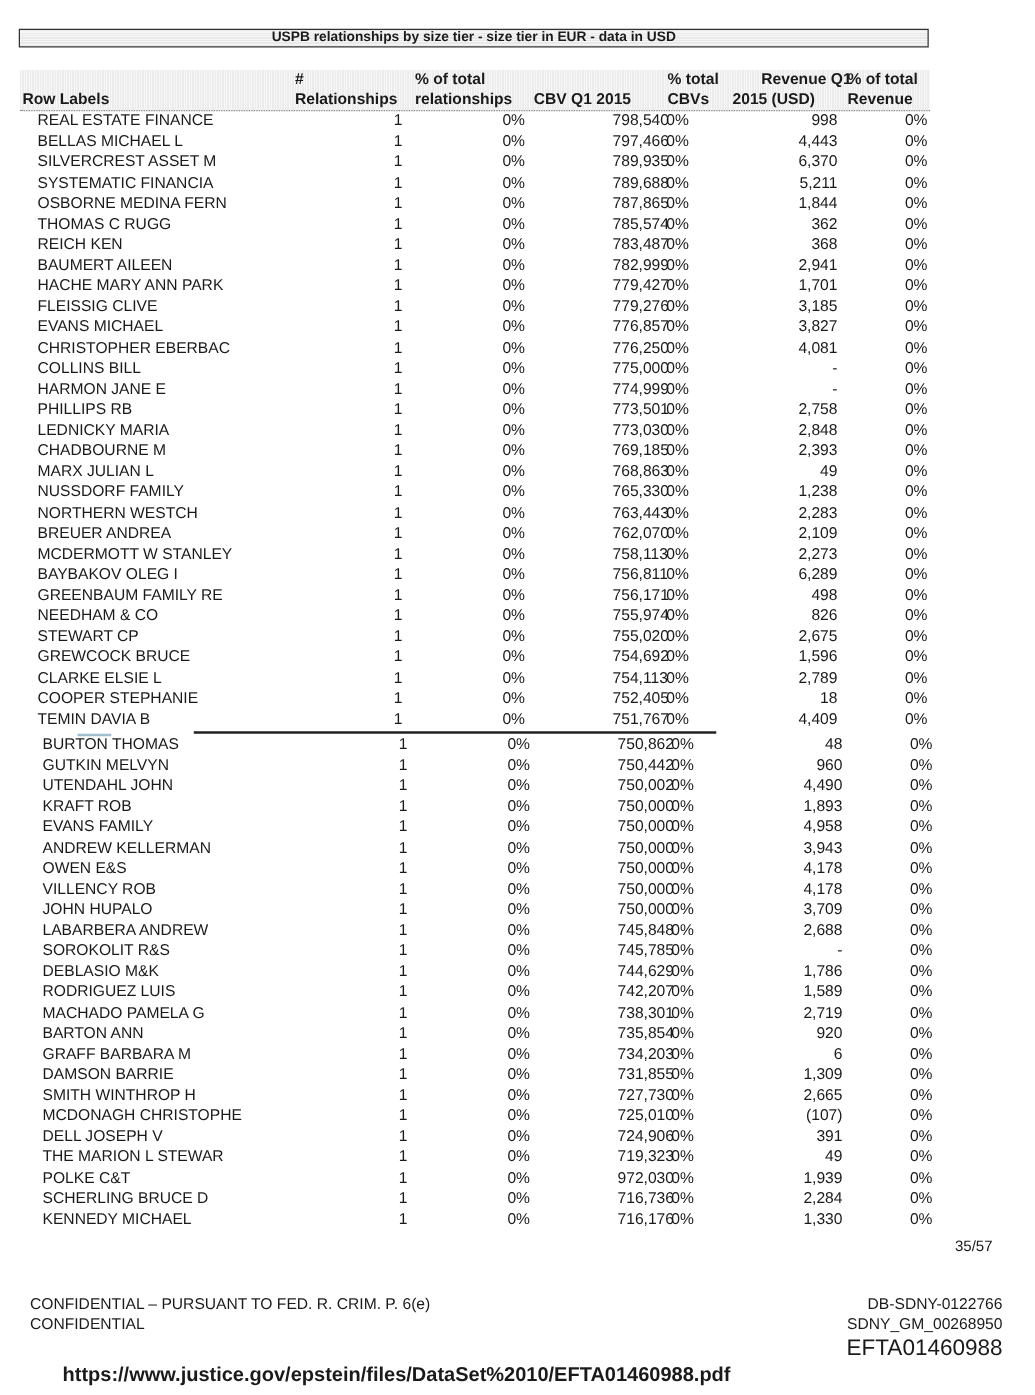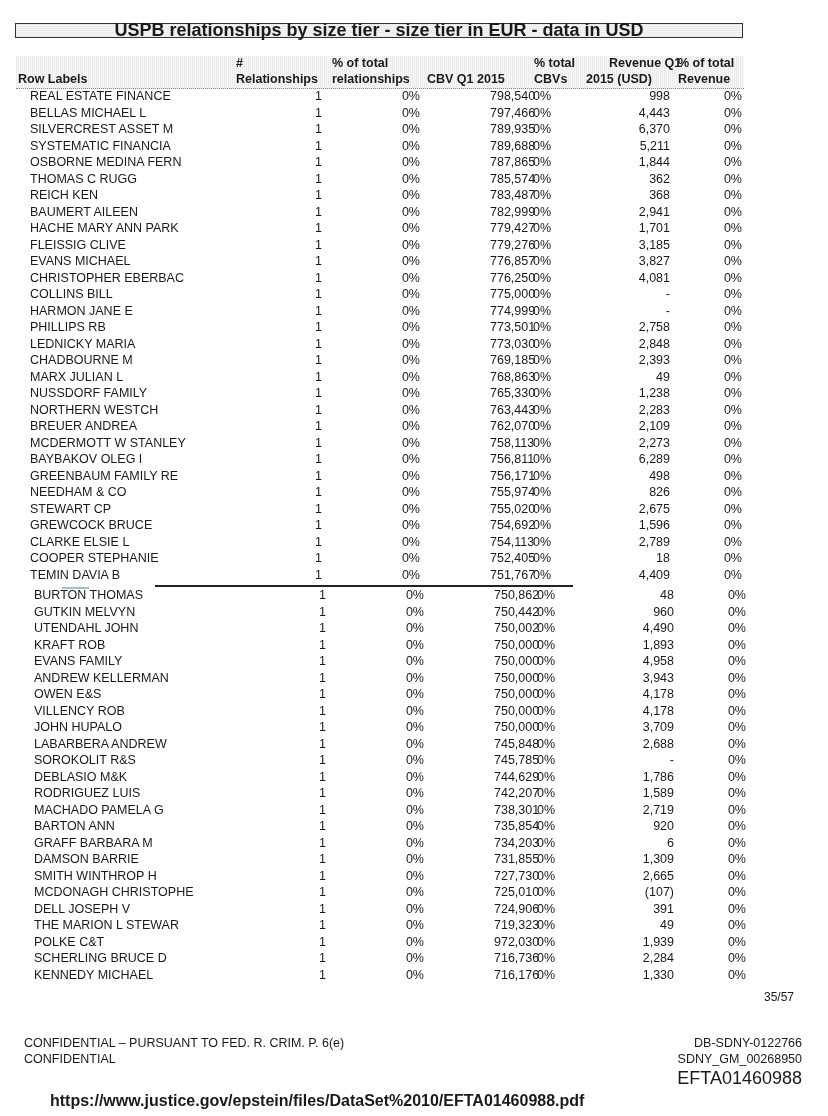--- a/index.html
+++ b/index.html
@@ -8,7 +8,7 @@
   .title-bar { position:absolute; left:15px; top:23px; width:728px; height:15px;
     border:1.5px solid #333; box-sizing:border-box;
     background: repeating-linear-gradient(0deg,#e9e9e9 0 1px,#f6f6f6 1px 2px);
-    font-weight:bold; font-size:18px; text-align:center; line-height:13px; }
+    font-weight:bold; font-size:11px; text-align:center; line-height:13px; }
   .header { position:absolute; left:16px; top:56px; width:728px; height:32px;
     background: repeating-linear-gradient(90deg,#ececec 0 1px,#f7f7f7 1px 2px);
     border-bottom:1px dotted #888; font-weight:bold; font-size:12.5px; }

